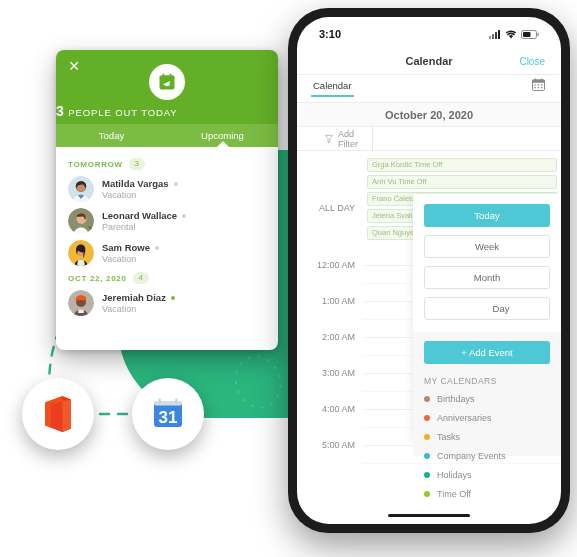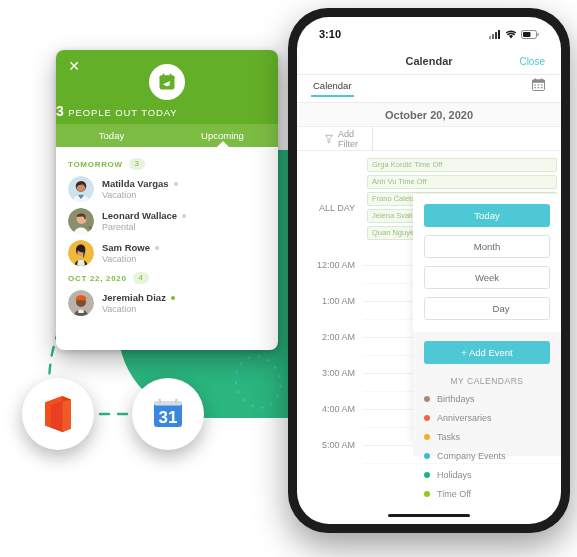--- a/index.html
+++ b/index.html
@@ -486,8 +486,8 @@
         <div class="panel">
           <div class="panel-top">
             <div class="pbtn primary">Today</div>
+            <div class="pbtn ghost">Week</div>
             <div class="pbtn ghost">Month</div>
-            <div class="pbtn ghost">Week</div>
             <div class="pbtn ghost" style="margin-bottom:0;padding-left:28px;">Day</div>
           </div>
           <div class="panel-mid">

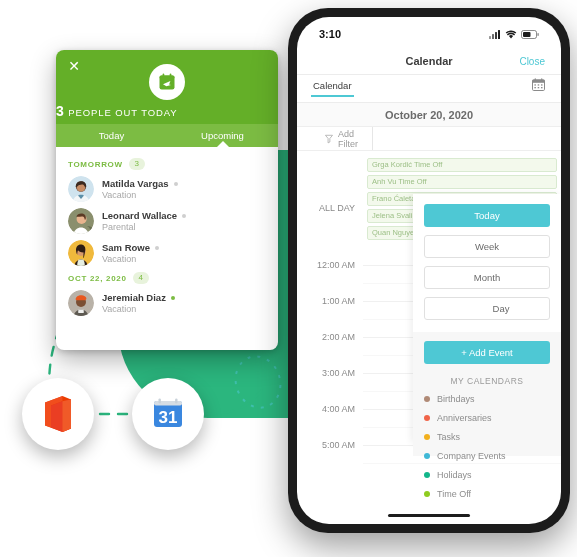--- a/index.html
+++ b/index.html
@@ -218,7 +218,7 @@
   }
   .pbtn.primary { background: #4ec8d4; color: #ffffff; }
   .pbtn.ghost { background: #ffffff; border: 1px solid #e0e0e0; color: #6b6b6b; }
-  .panel-mid { background: #f7f7f7; padding: 9px 11px 9px 11px; height: calc(100% - 125px); text-align: center; }
+  .panel-mid { background: #f7f7f7; padding: 9px 11px 9px 11px; height: calc(100% - 125px); }
   .addev {
     height: 23px; border-radius: 3px; background: #4ec8d4; color:#fff;
     display:flex; align-items:center; justify-content:center;

